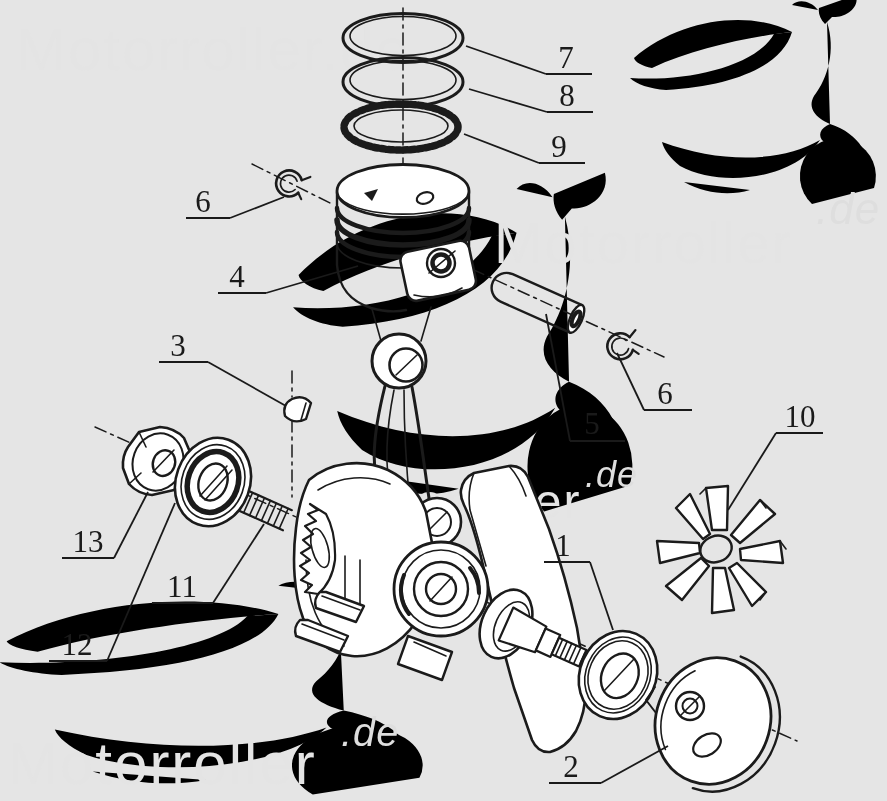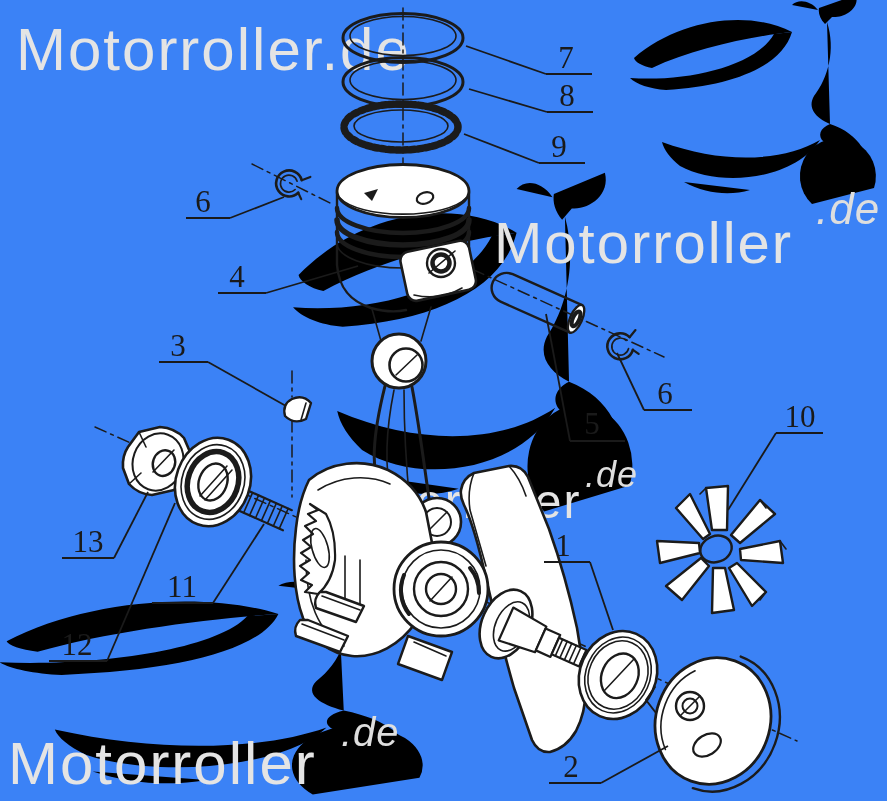--- a/index.html
+++ b/index.html
@@ -3,7 +3,7 @@
 <meta charset="utf-8">
 <style>
   html,body{margin:0;padding:0;background:#fff;}
-  #stage{position:relative;width:887px;height:801px;background:#3b82f6;overflow:hidden;}
+  #stage{position:relative;width:887px;height:801px;background:#e5e5e5;overflow:hidden;}
   svg{display:block;}
   .art{stroke:#1b1b1b;fill:none;stroke-width:2.4;stroke-linecap:round;stroke-linejoin:round;}
   .fw{fill:#ffffff;}

